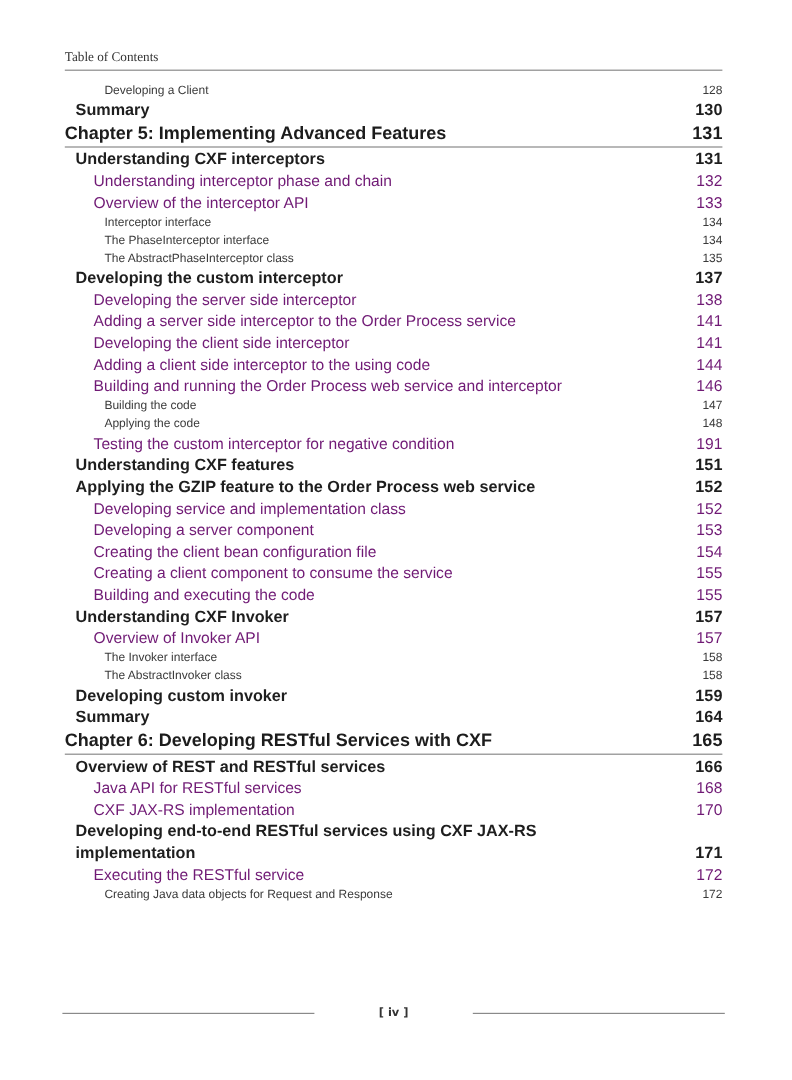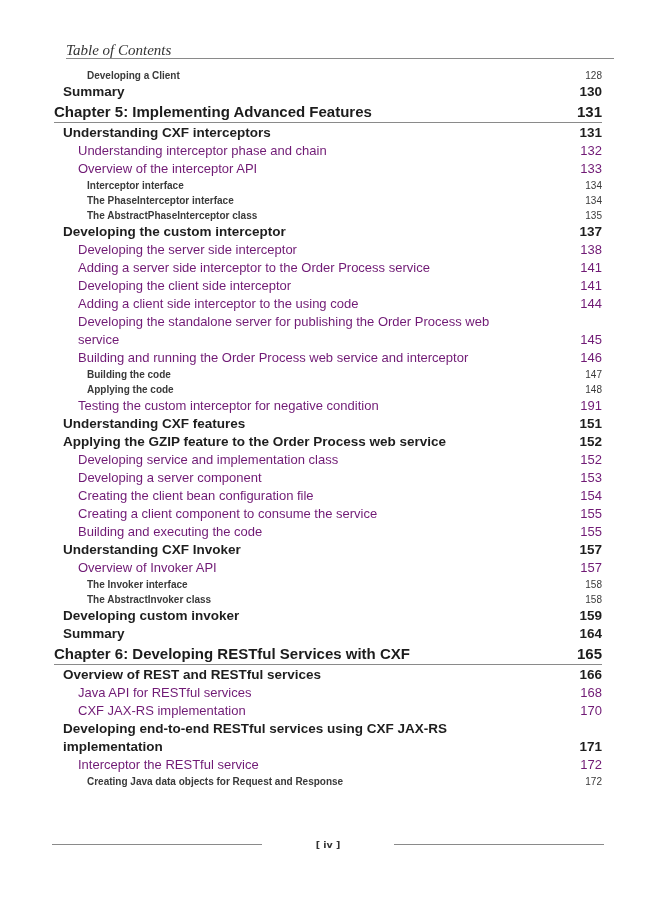--- a/index.html
+++ b/index.html
@@ -6,8 +6,8 @@
     body { width: 660px; height: 900px; position: relative; overflow: hidden; }
     .page { position: absolute; left: 0; top: 0; width: 660px; height: 900px; background: #fff; }
     .running-head {
-      position: absolute; left: 66px; top: 42px; width: 548px;
-      font-family: "Liberation Serif", serif; font-style: italic; font-size: 15px; color: #333;
+      position: absolute; left: 54px; top: 42px; width: 548px;
+      font-family: "Liberation Serif", serif; font-size: 11px; color: #333;
       border-bottom: 1.5px solid #8a8a8a; padding-bottom: 2px; height: 14px;
     }
     .toc { position: absolute; left: 54px; top: 68px; width: 548px; font-family: "Liberation Sans", sans-serif; }

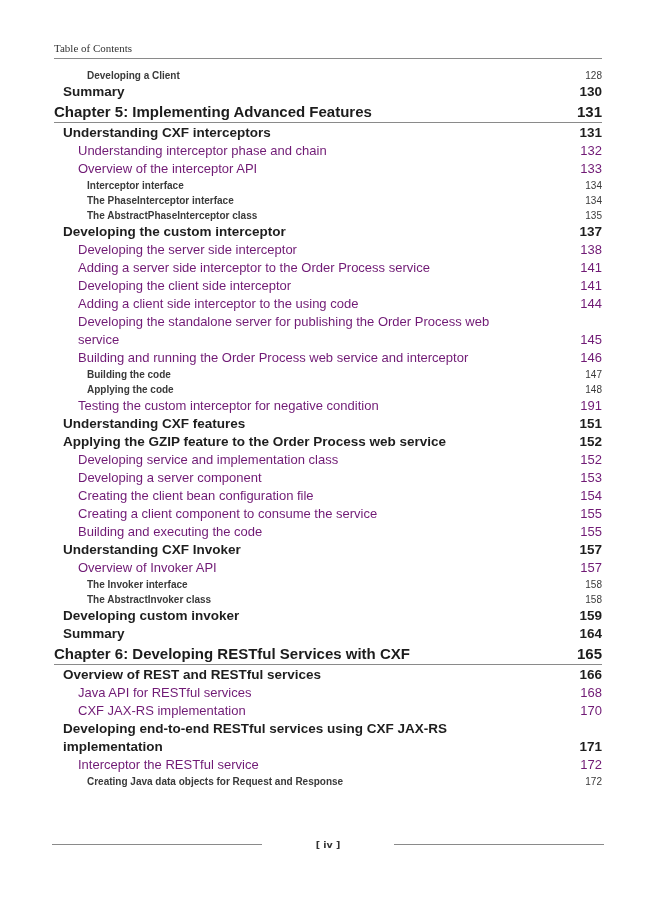--- a/index.html
+++ b/index.html
@@ -21,7 +21,7 @@
     .lvl-2 { font-size: 13px; color: #701a75; height: 18px; line-height: 18px; }
     .lvl-2 .title { padding-left: 24px; }
     .lvl-3 { font-size: 10px; color: #3a3a3a; height: 15px; line-height: 15px; }
-    .lvl-3 .title { padding-left: 33px; font-weight: bold; }
+    .lvl-3 .title { padding-left: 33px; }
     .wrap { height: auto; line-height: 18px; align-items: flex-end; }
     .wrap .title { padding-right: 40px; }
     .footer { position: absolute; left: 52px; top: 837px; width: 552px; height: 14px; display: flex; align-items: center; gap: 48px; }

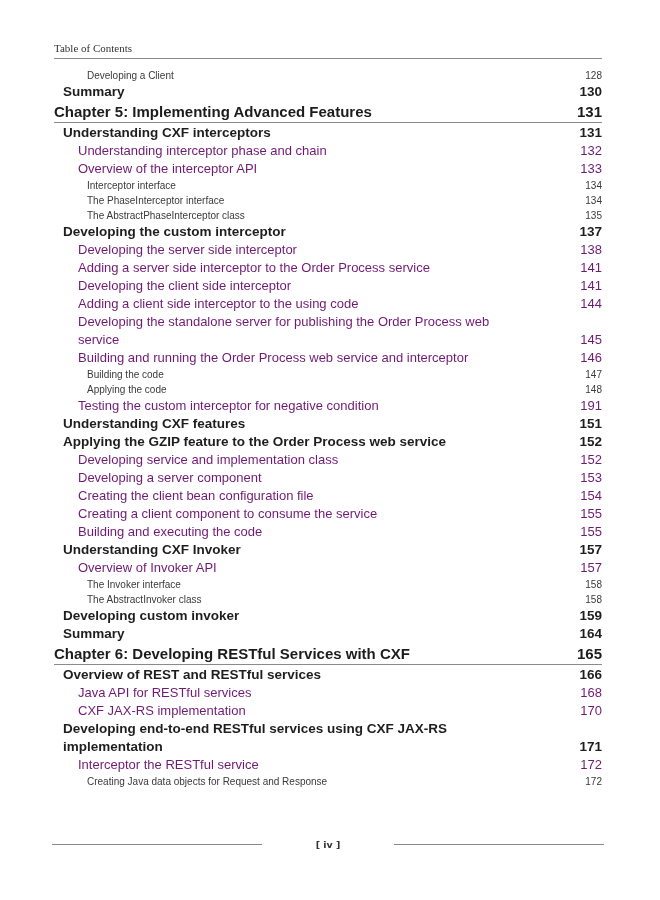--- a/index.html
+++ b/index.html
@@ -89,10 +89,6 @@
       <div class="row lvl-2">
         <span class="title">Adding a client side interceptor to the using code</span>
         <span class="pg">144</span>
-      </div>
-      <div class="row lvl-2 wrap">
-        <span class="title">Developing the standalone server for publishing the Order Process web service</span>
-        <span class="pg">145</span>
       </div>
       <div class="row lvl-2">
         <span class="title">Building and running the Order Process web service and interceptor</span>

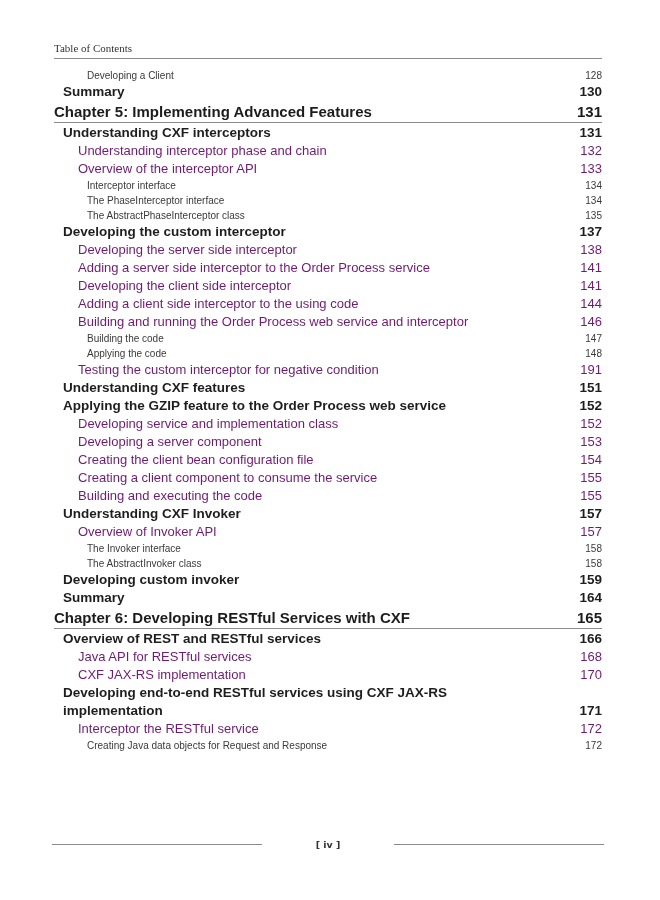--- a/index.html
+++ b/index.html
@@ -179,7 +179,7 @@
         <span class="pg">171</span>
       </div>
       <div class="row lvl-2">
-        <span class="title">Interceptor the RESTful service</span>
+        <span class="title">Executing the RESTful service</span>
         <span class="pg">172</span>
       </div>
       <div class="row lvl-3">

